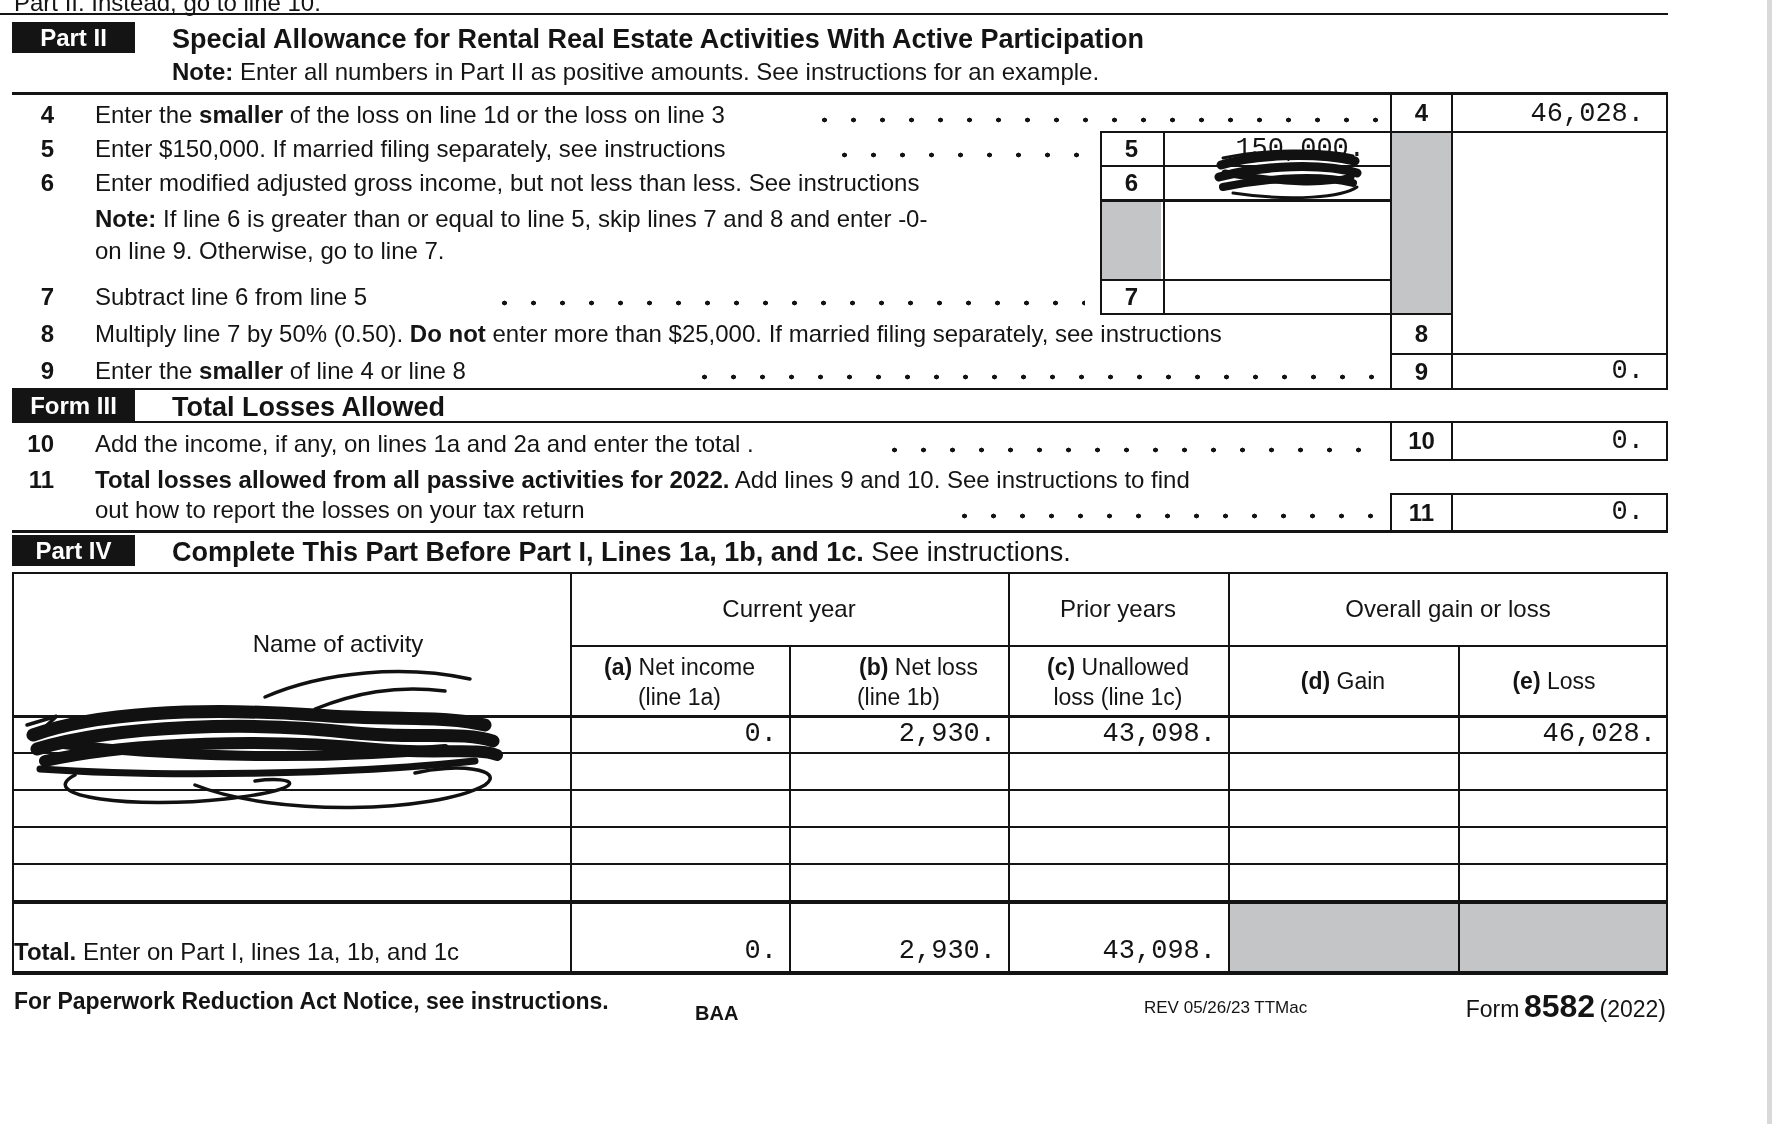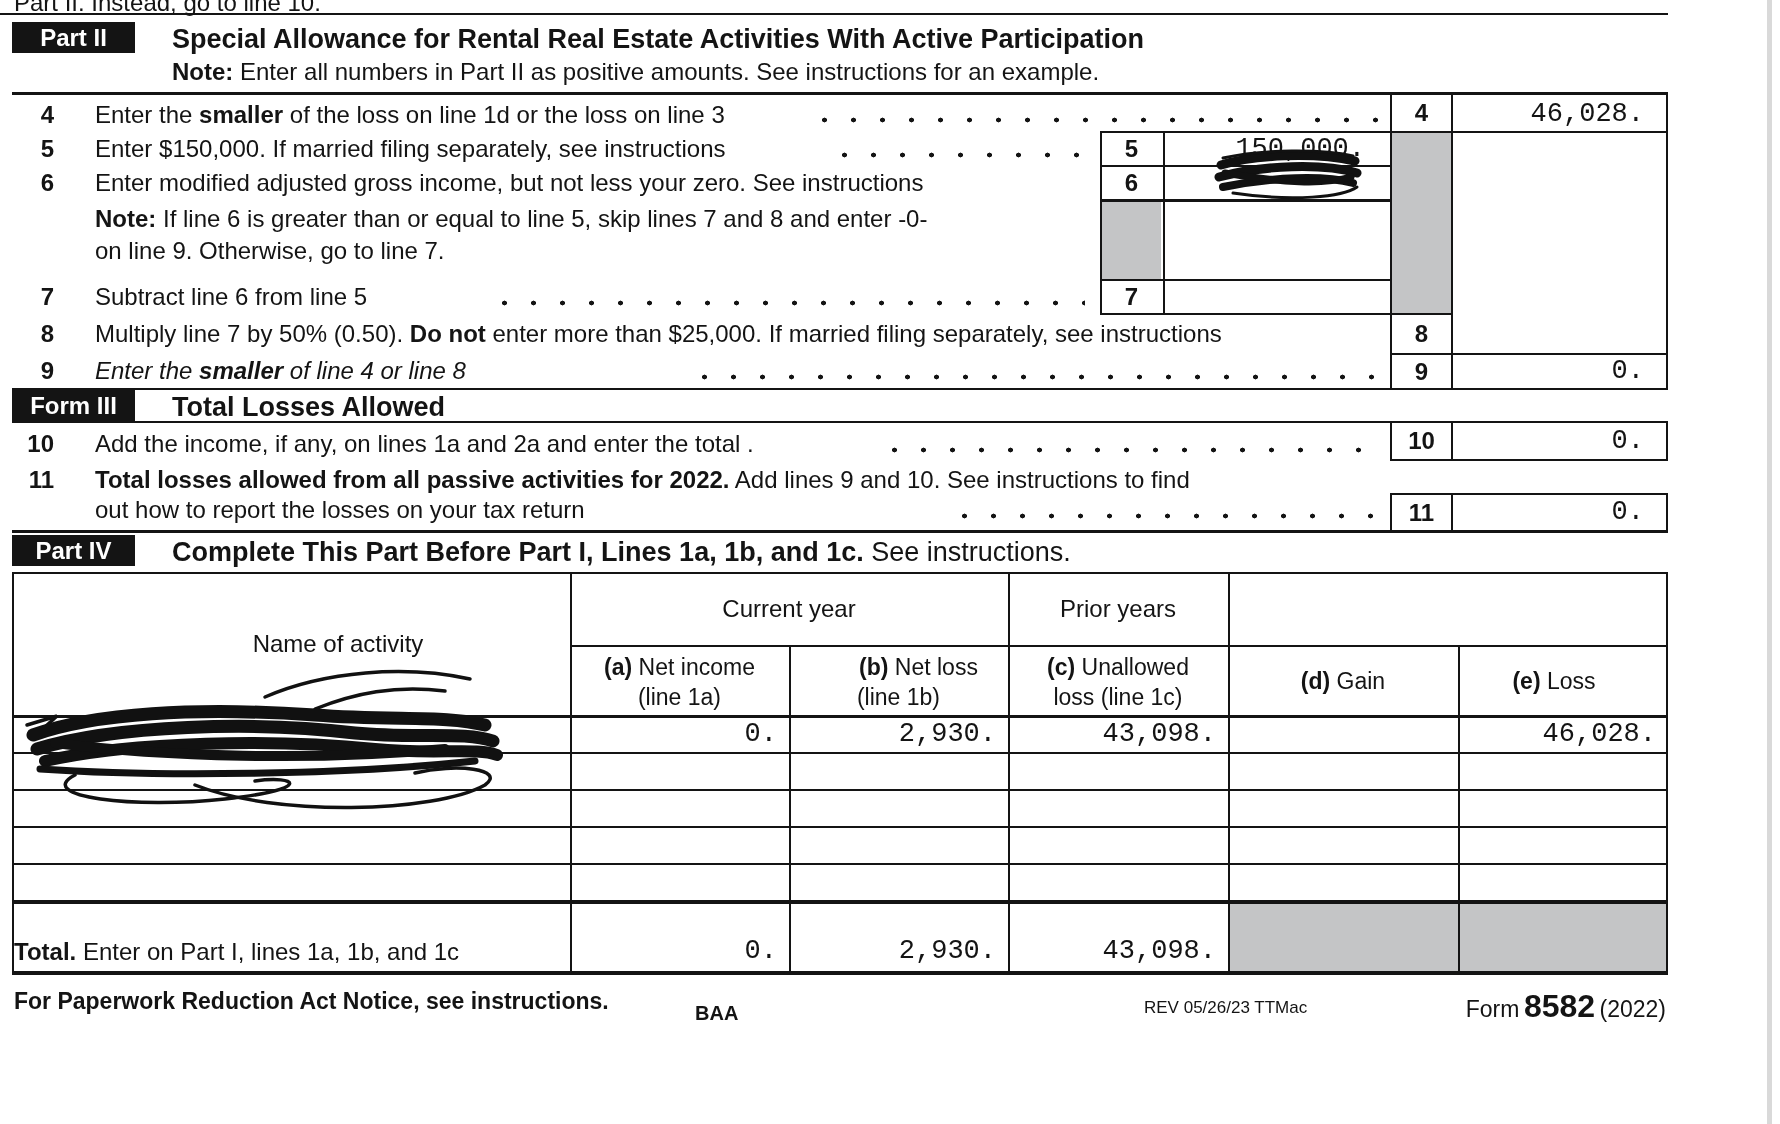--- a/index.html
+++ b/index.html
@@ -54,7 +54,7 @@
   <div class="leaders" style="left:830px;top:152px;width:255px;"></div>
 
   <div class="num" style="left:20px;top:169px;">6</div>
-  <div class="bodytext" style="left:95px;top:169px;"><span>Enter modified adjusted gross income, but not less your zero. See instructions</span></div>
+  <div class="bodytext" style="left:95px;top:169px;"><span>Enter modified adjusted gross income, but not less than less. See instructions</span></div>
 
   <div class="bodytext" style="left:95px;top:205px;"><span class="b">Note:</span><span> If line 6 is greater than or equal to line 5, skip lines 7 and 8 and enter -0-</span></div>
   <div class="bodytext" style="left:95px;top:237px;"><span>on line 9. Otherwise, go to line 7.</span></div>

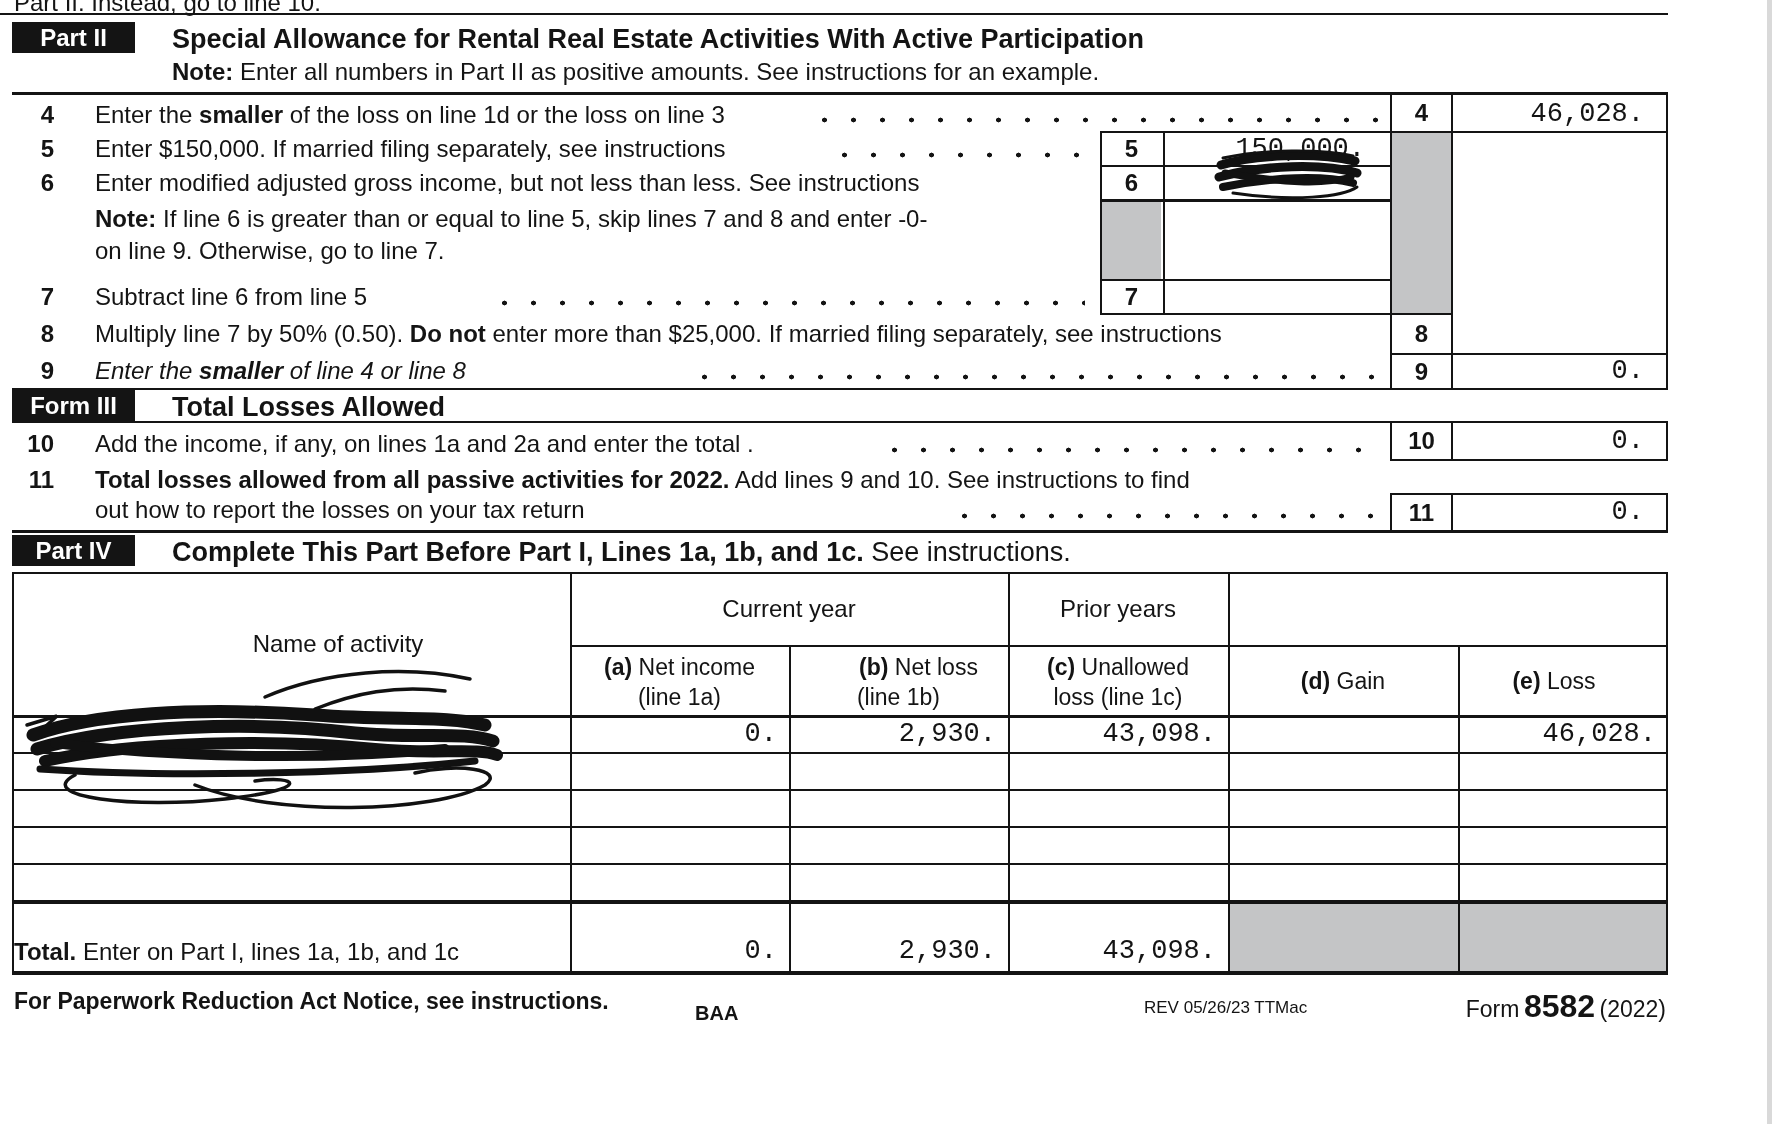--- a/index.html
+++ b/index.html
@@ -67,7 +67,7 @@
   <div class="bodytext" style="left:95px;top:320px;"><span>Multiply line 7 by 50% (0.50). </span><span class="b">Do not</span><span> enter more than $25,000. If married filing separately, see instructions</span></div>
 
   <div class="num" style="left:20px;top:357px;">9</div>
-  <div class="bodytext" style="left:95px;top:357px;font-style:italic;"><span>Enter the </span><span class="b">smaller</span><span> of line 4 or line 8</span></div>
+  <div class="bodytext" style="left:95px;top:357px;"><span>Enter the </span><span class="b">smaller</span><span> of line 4 or line 8</span></div>
   <div class="leaders" style="left:690px;top:374px;width:690px;"></div>
 
   <div class="gray" style="left:1102px;top:202px;width:59px;height:77px;"></div>

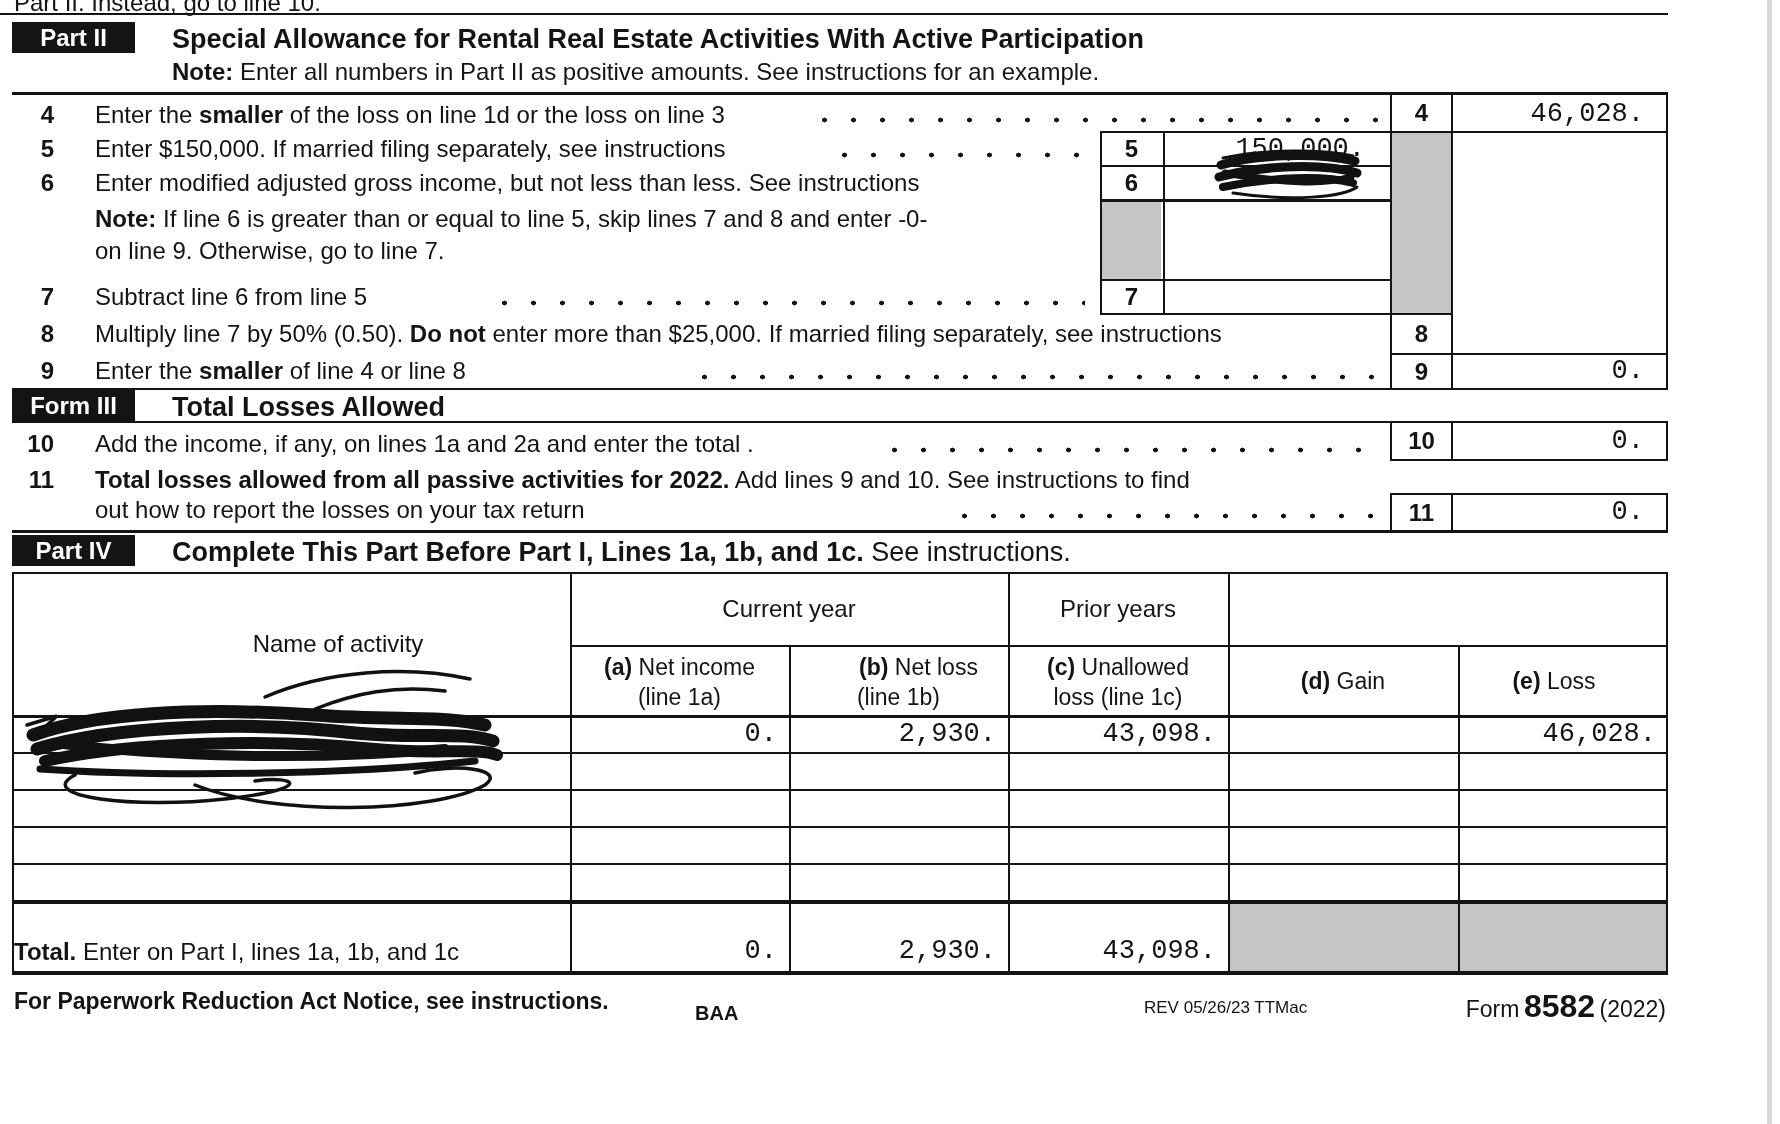--- a/index.html
+++ b/index.html
@@ -183,6 +183,7 @@
   <div class="hdr" style="left:12px;top:630px;width:558px;margin-left:47px;">Name of activity</div>
   <div class="hdr" style="left:570px;top:595px;width:438px;">Current year</div>
   <div class="hdr" style="left:1008px;top:595px;width:220px;">Prior years</div>
+  <div class="hdr" style="left:1228px;top:595px;width:440px;">Overall gain or loss</div>
   <div class="hdr2" style="left:570px;top:652px;width:219px;"><span class="b">(a)</span><span> Net income</span></div>
   <div class="hdr2" style="left:570px;top:682px;width:219px;"><span>(line 1a)</span></div>
   <div class="hdr2" style="left:789px;top:652px;width:219px;padding-left:20px;"><span class="b">(b)</span><span> Net loss</span></div>

